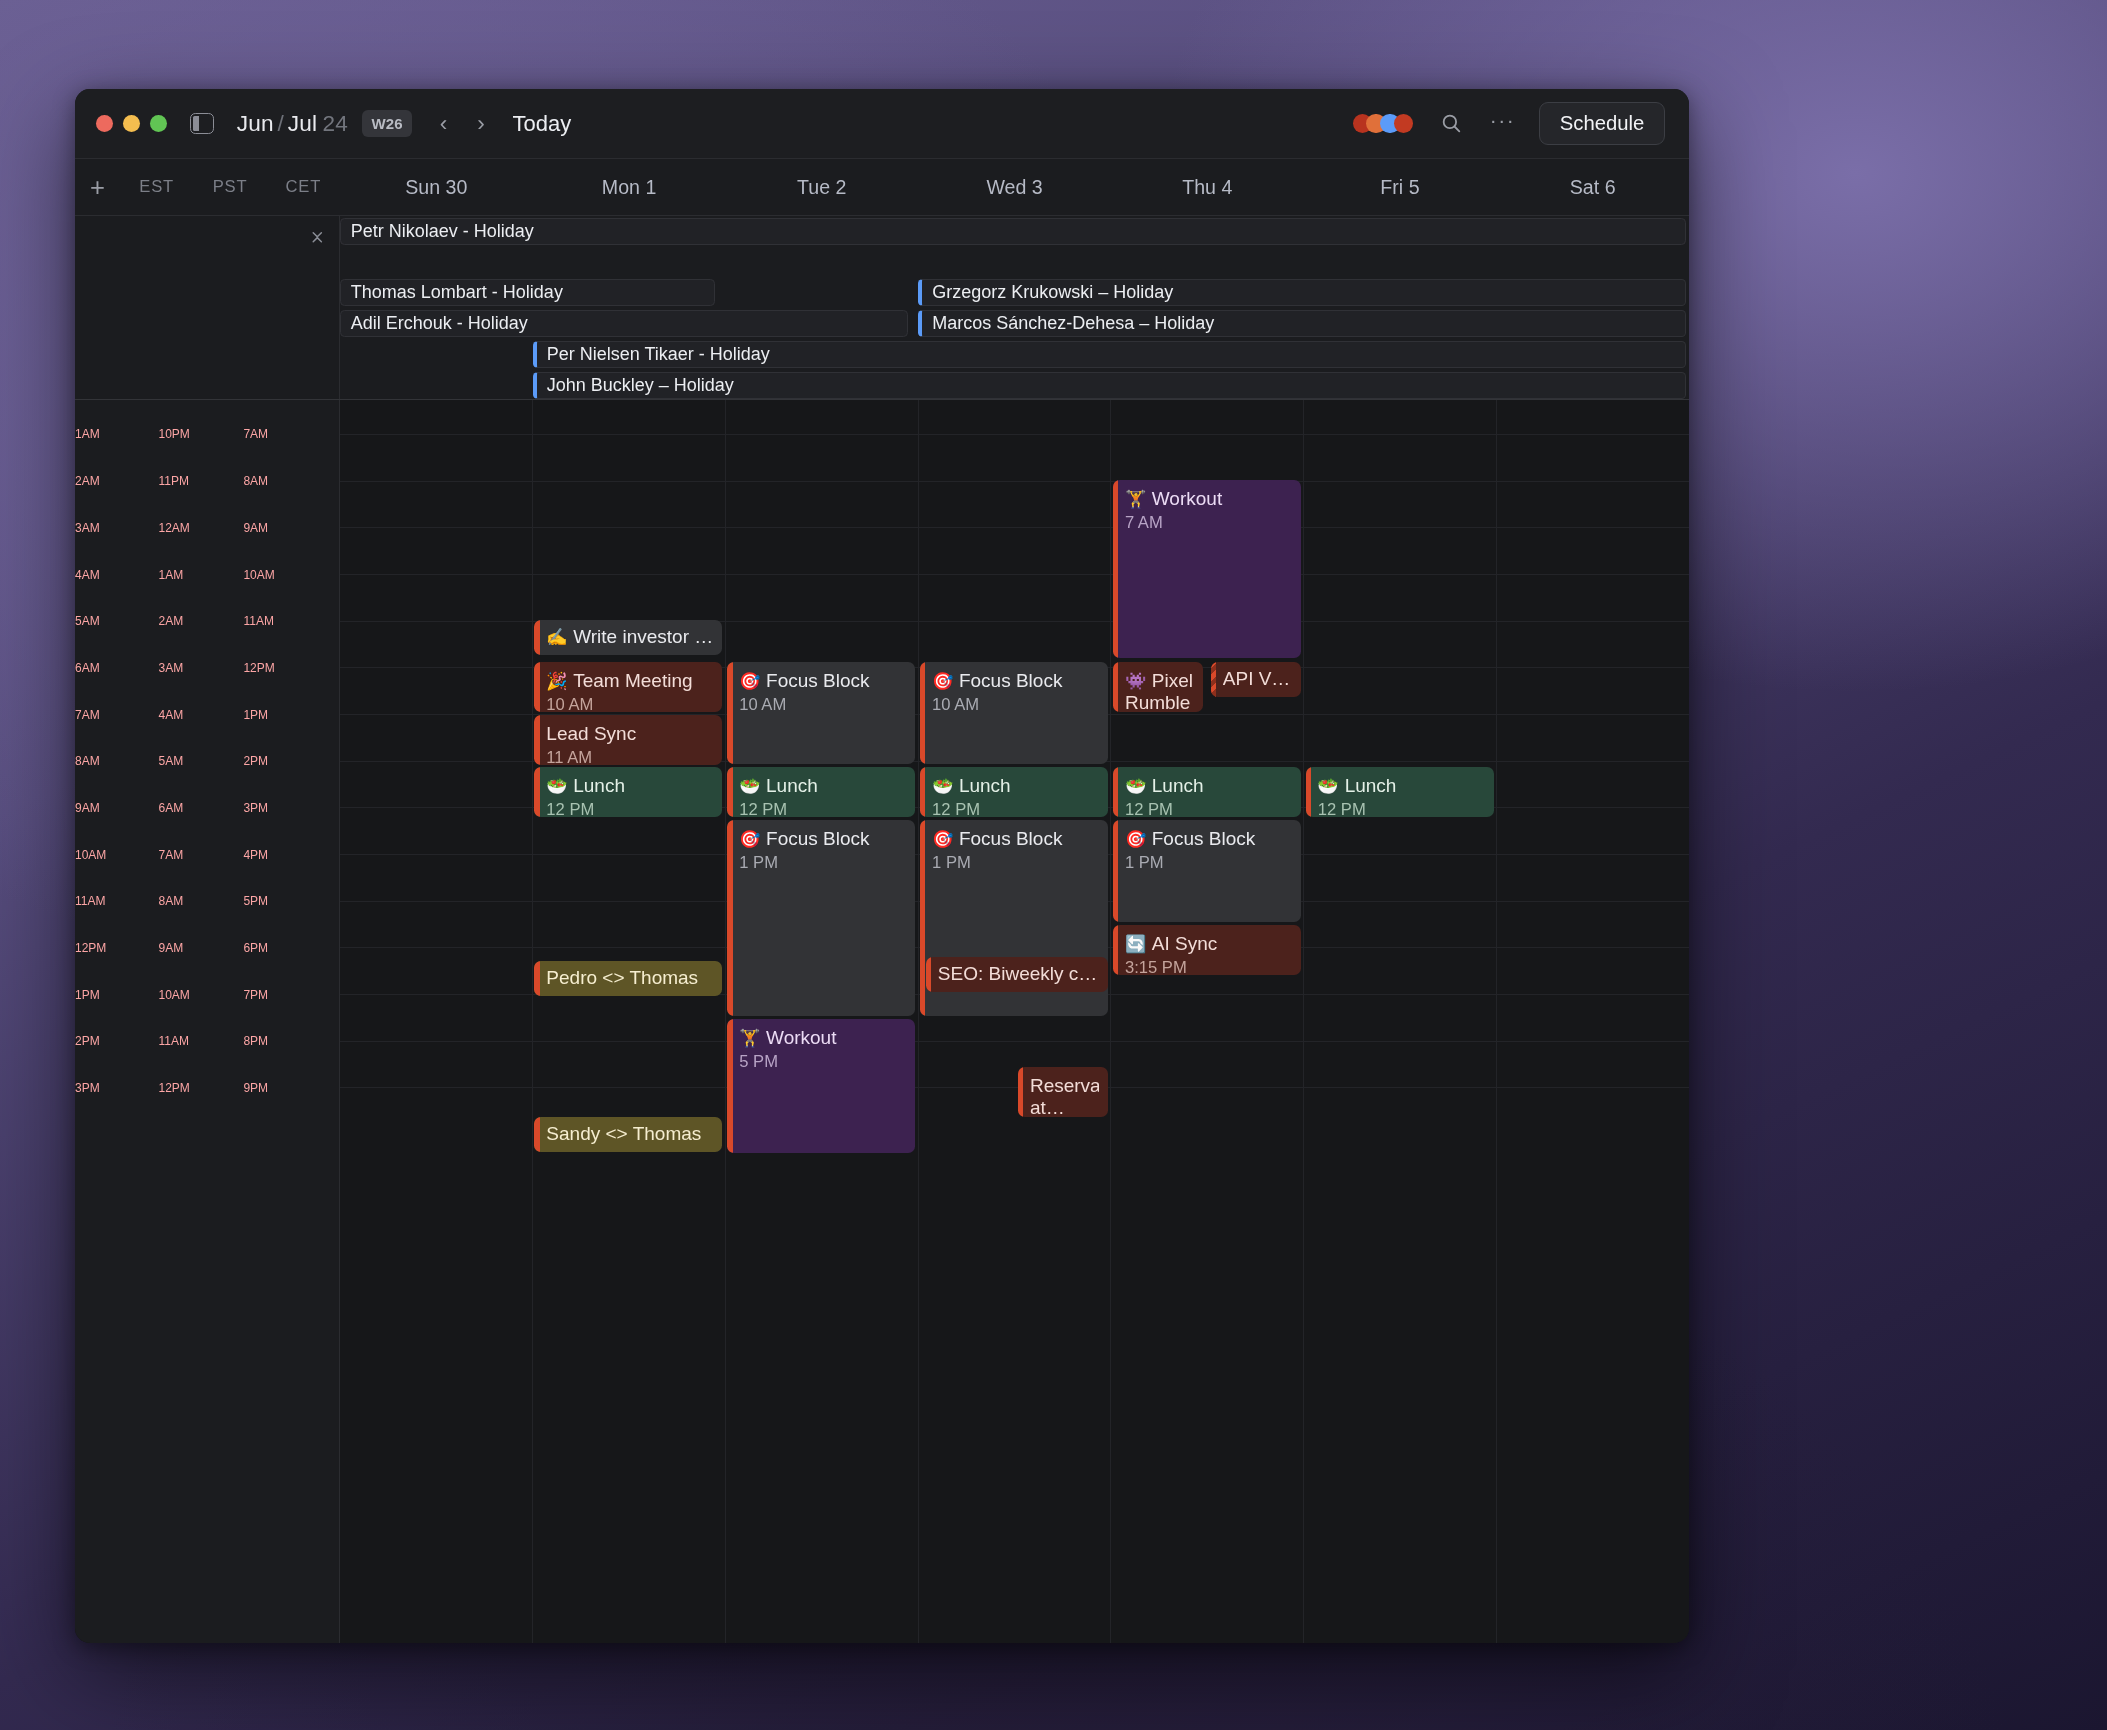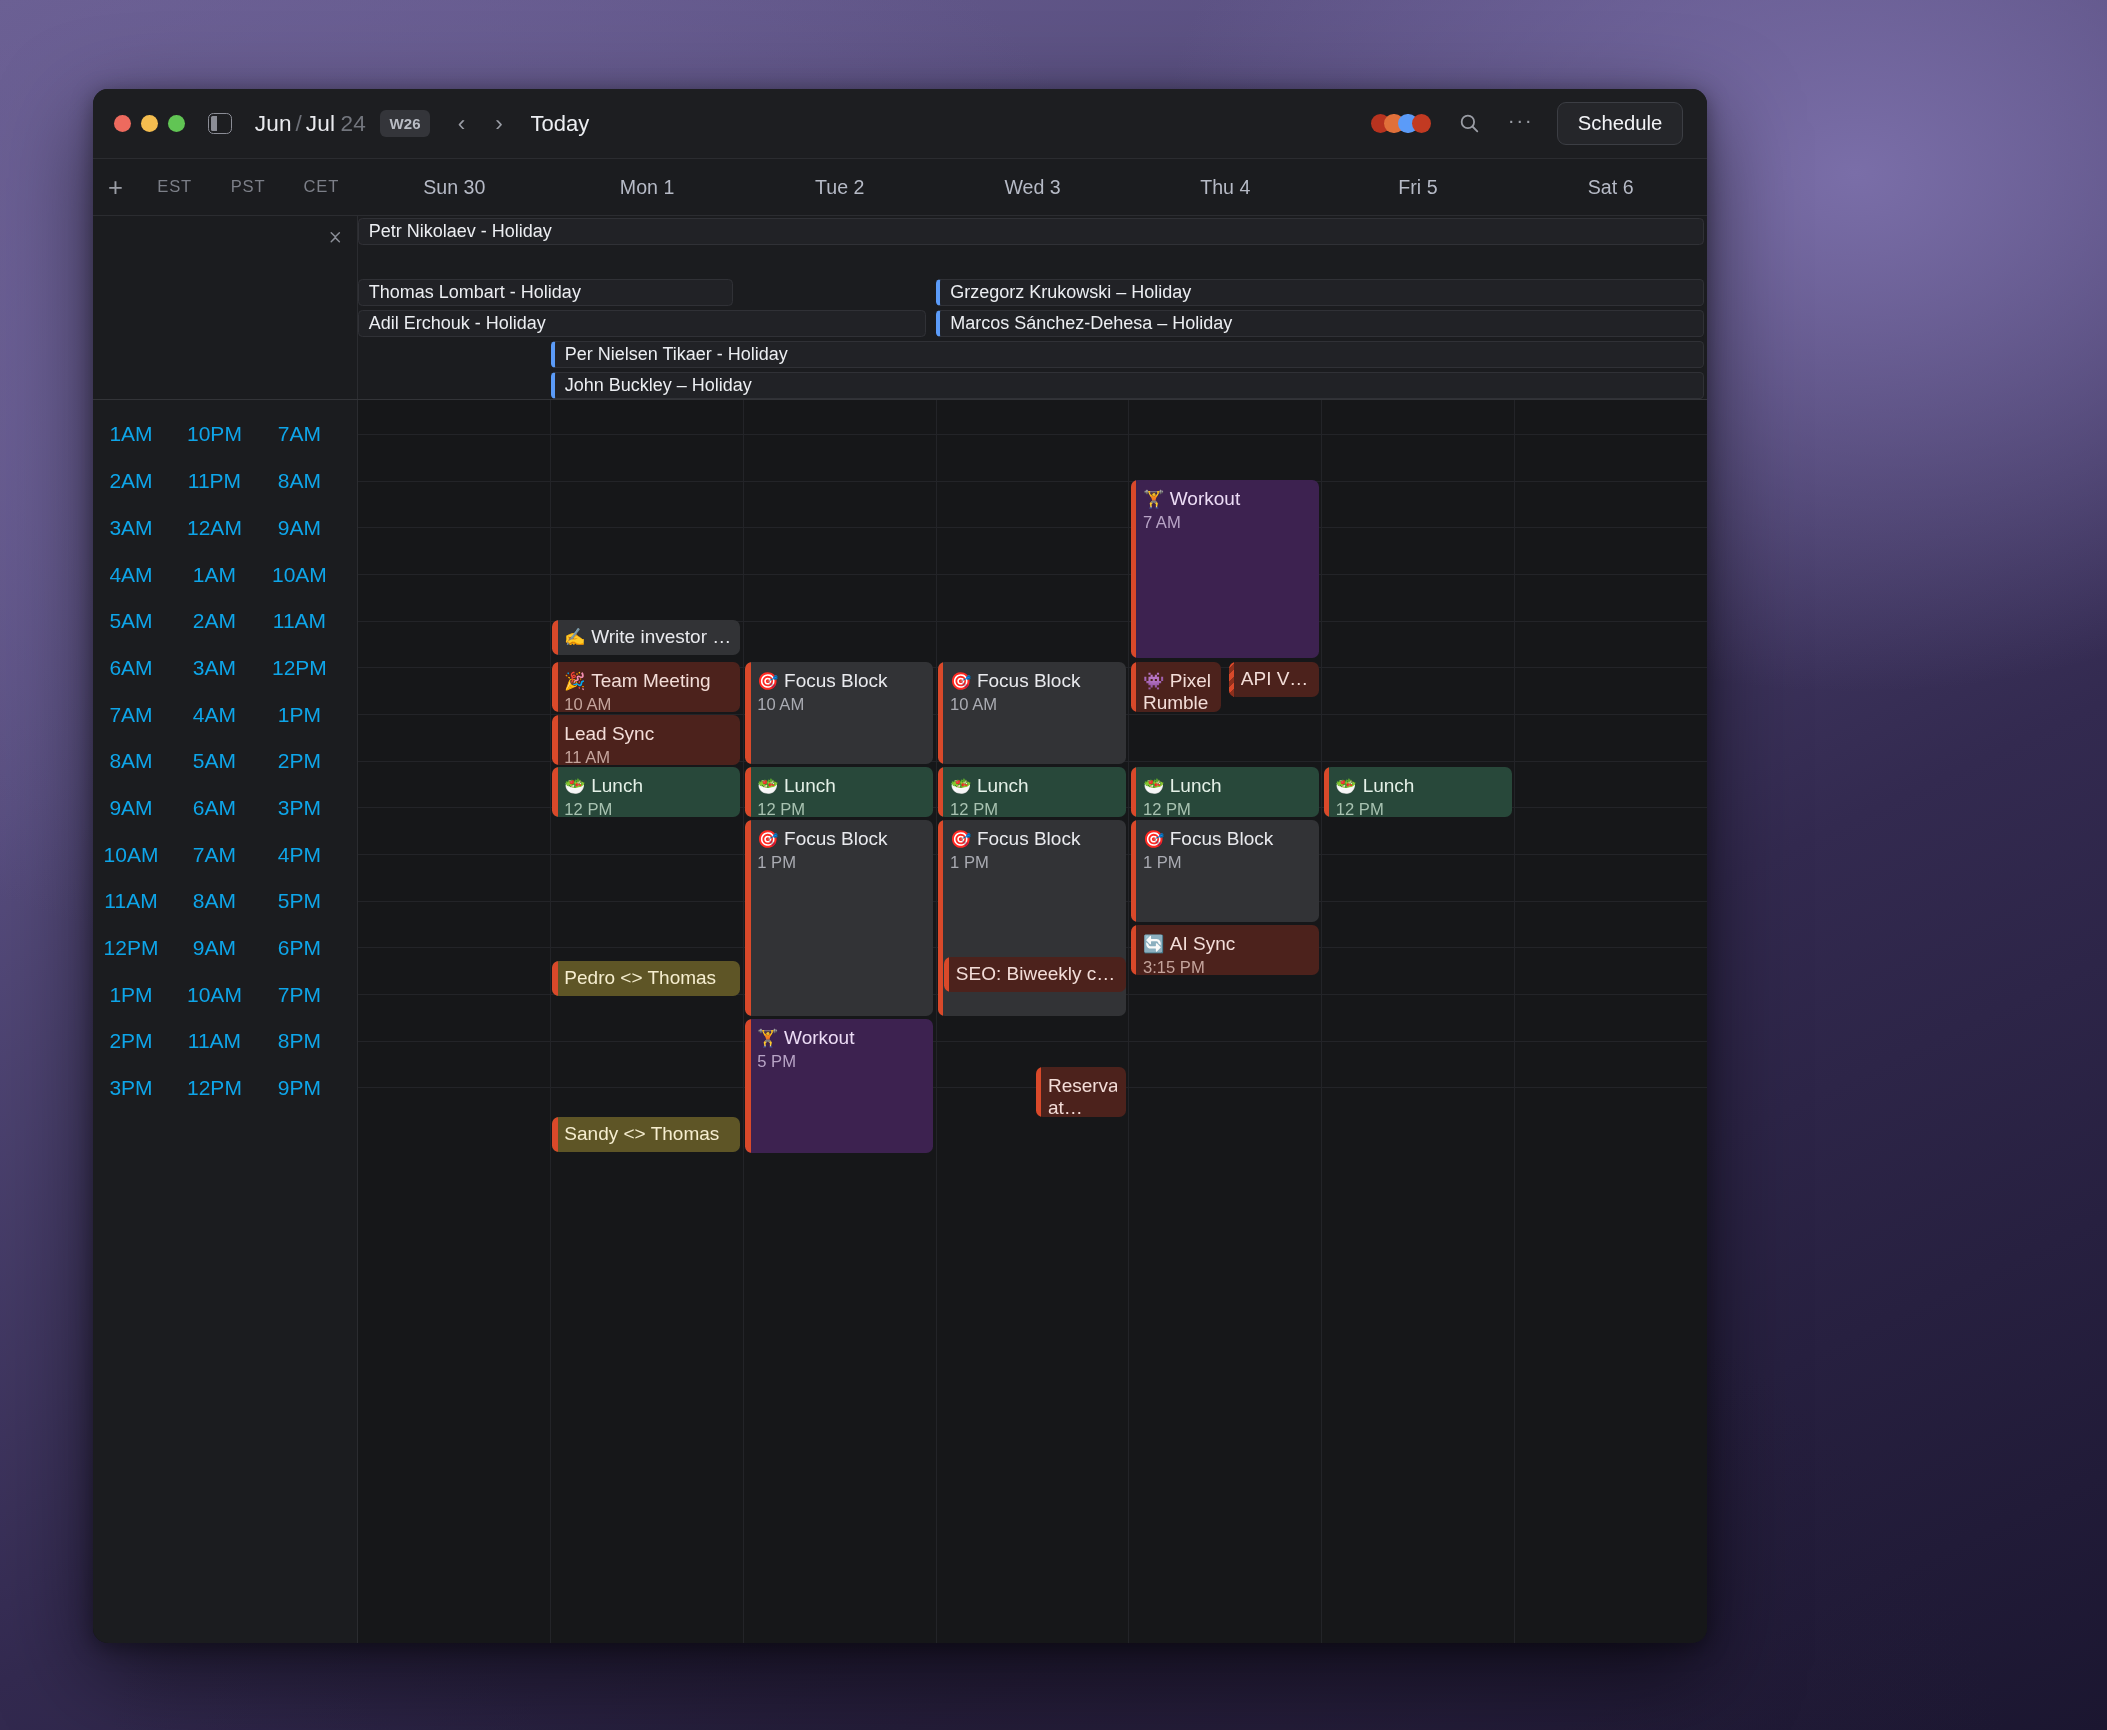--- a/index.html
+++ b/index.html
@@ -20,7 +20,7 @@
   
   .window {
     position: absolute;
-    left: 93px; top: 89px;
+    left: 75px; top: 89px;
     width: 1614px; height: 1554px;
     background: #1b1c1f;
     border-radius: 15px;

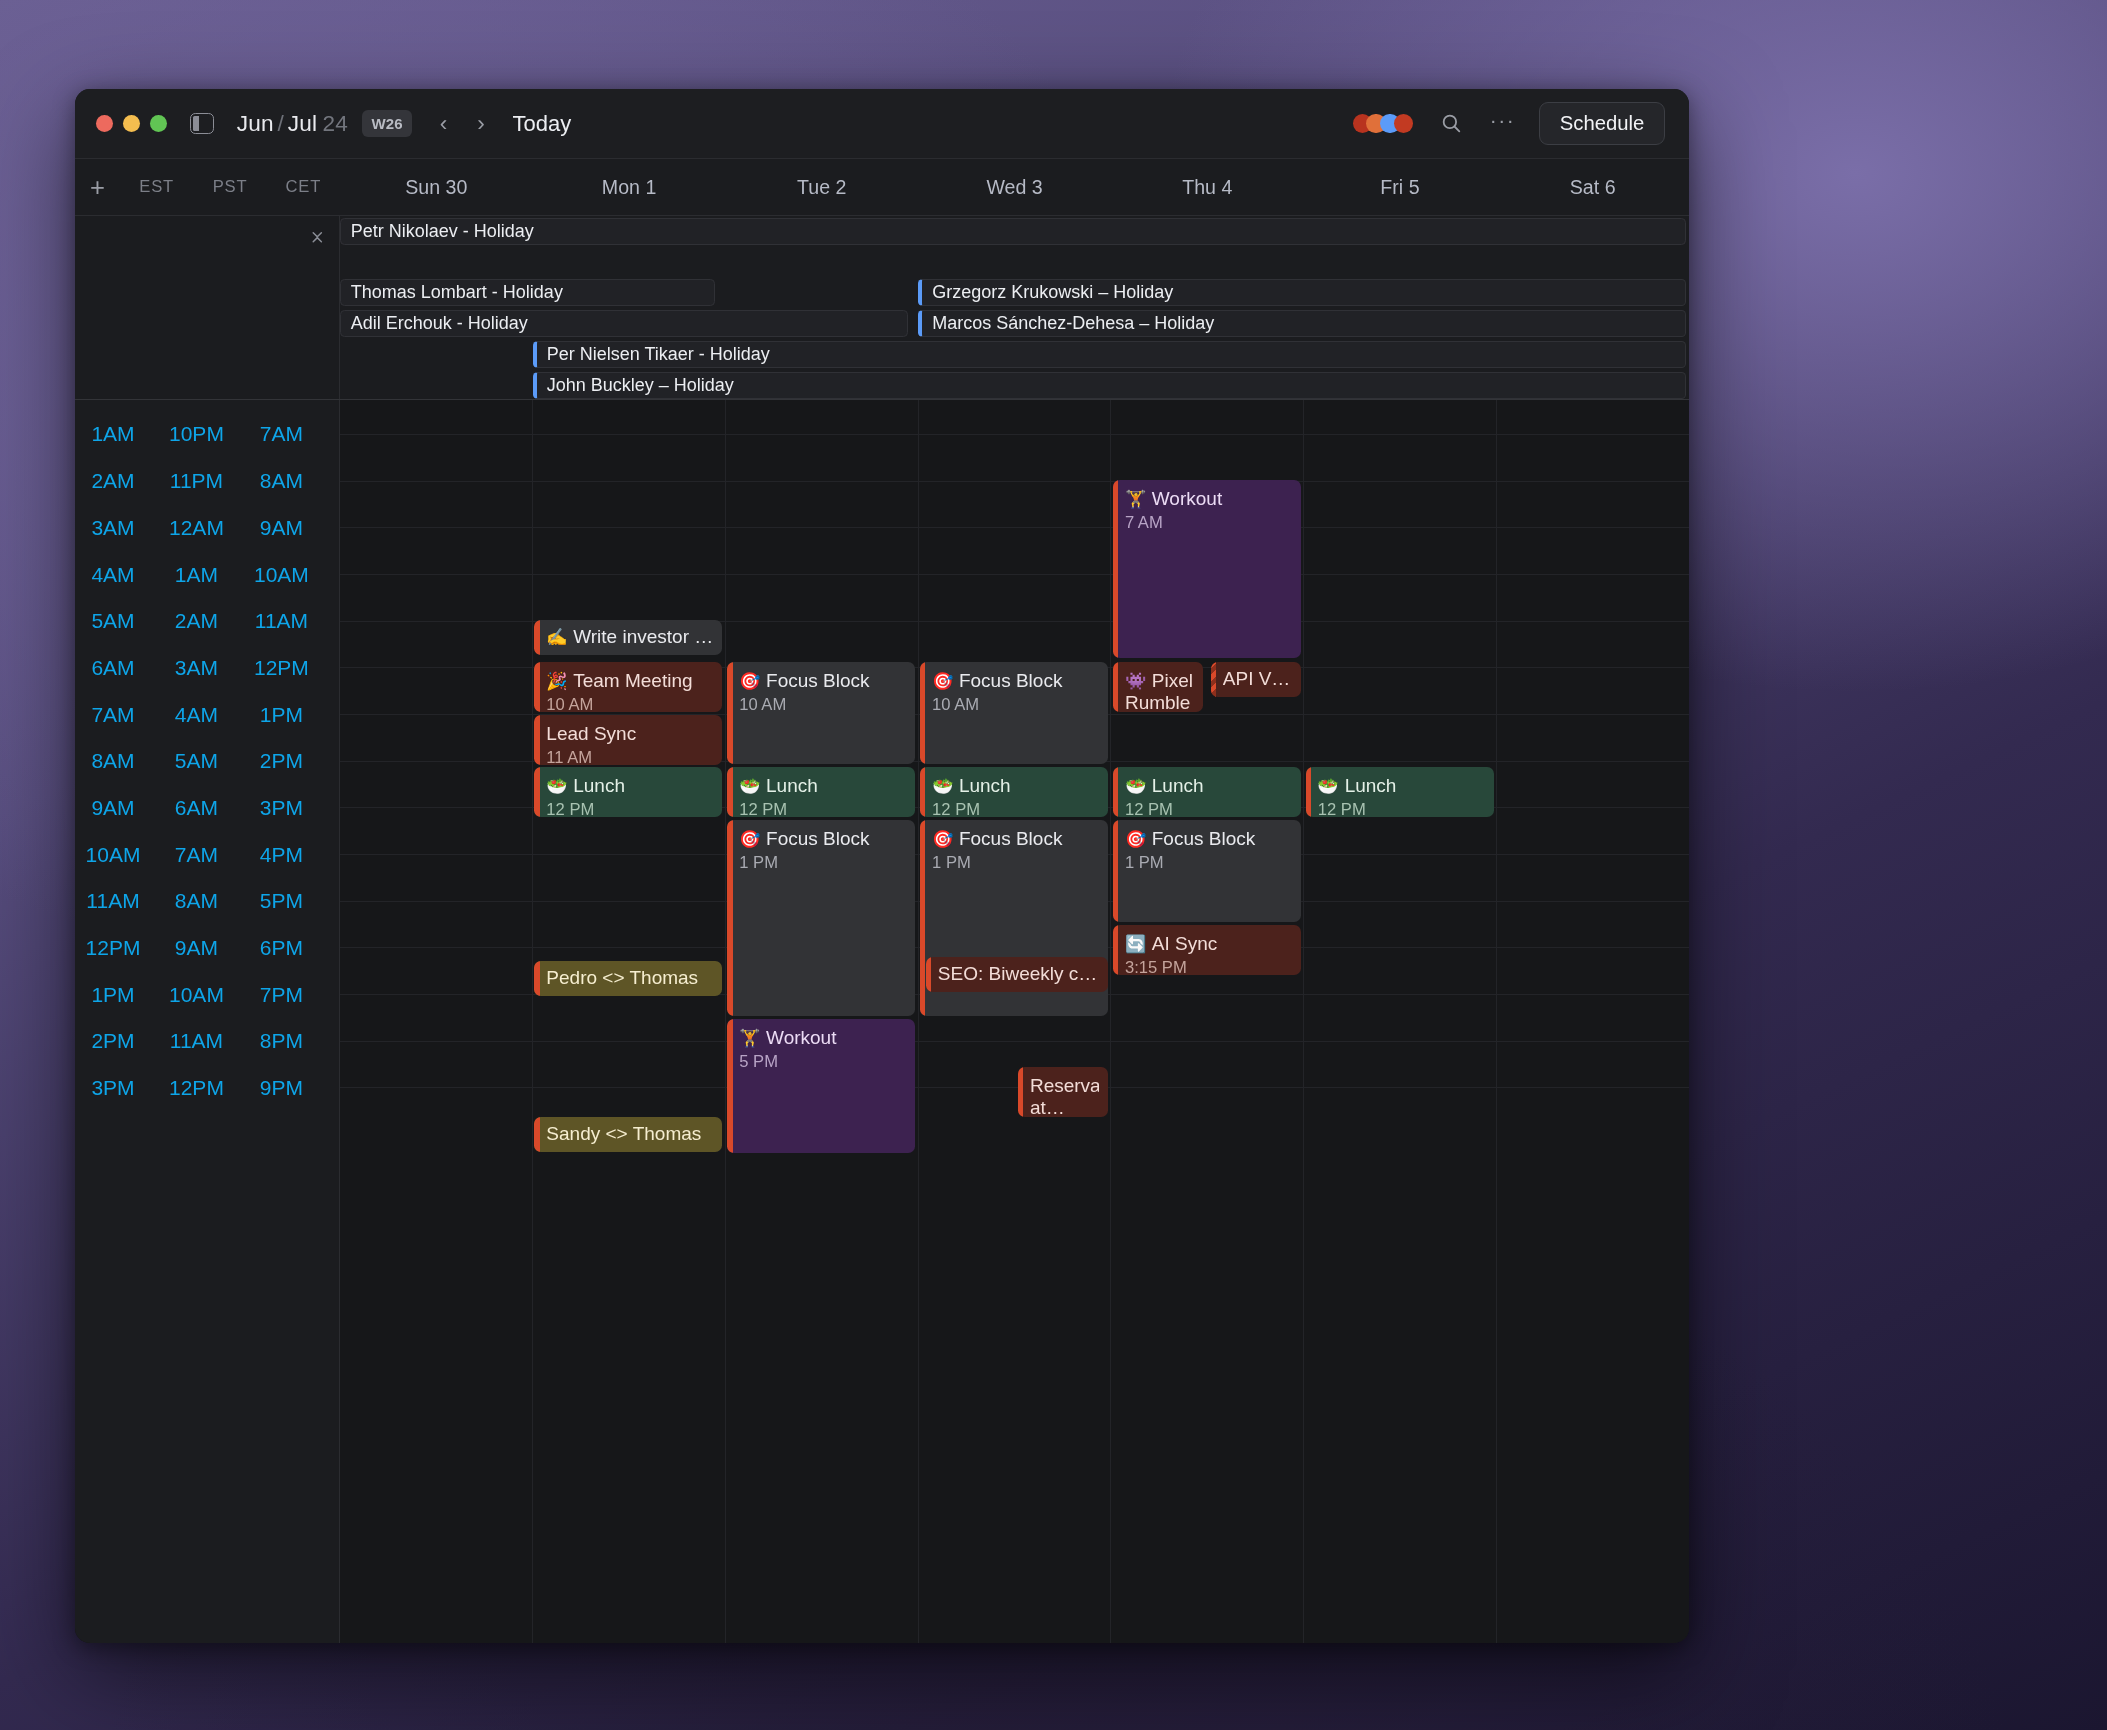--- a/index.html
+++ b/index.html
@@ -149,8 +149,8 @@
     display: flex; align-items: center;
   }
   .timerow span {
-    flex: 1; text-align: center; padding-right: 4.5px;
-    font-size: 21px; color: #0ea5e9;
+    flex: 1; text-align: left; padding-right: 4.5px;
+    font-size: 12px; color: #fca5a5;
   }
   .timerow span:nth-child(1) { padding-right: 7.5px; }
   .timerow span:nth-child(2) { padding-right: 9px; }

